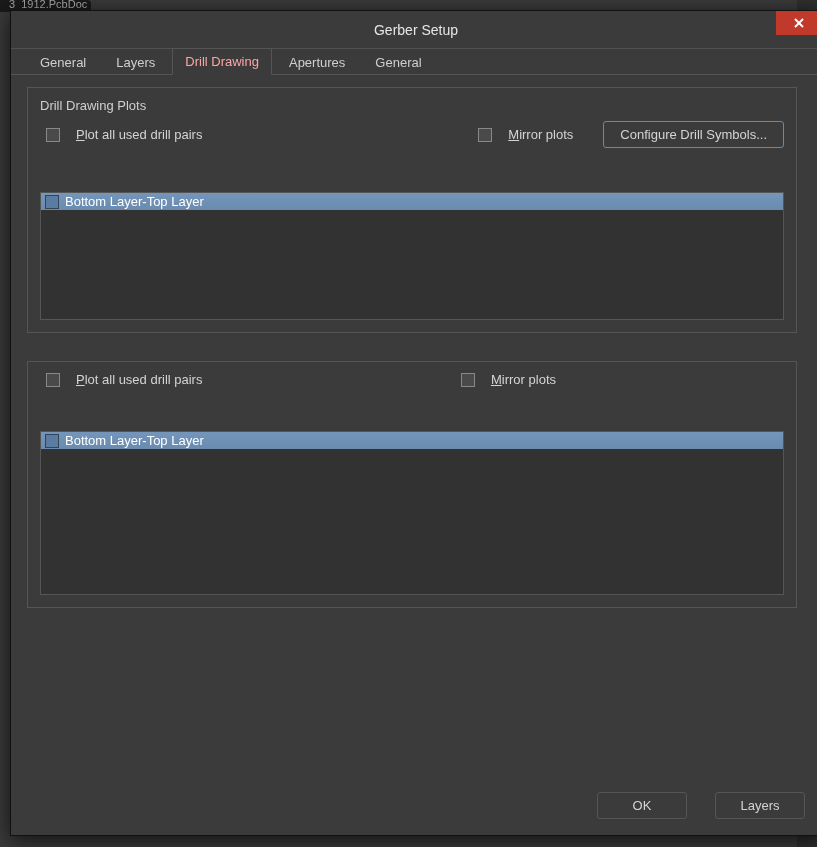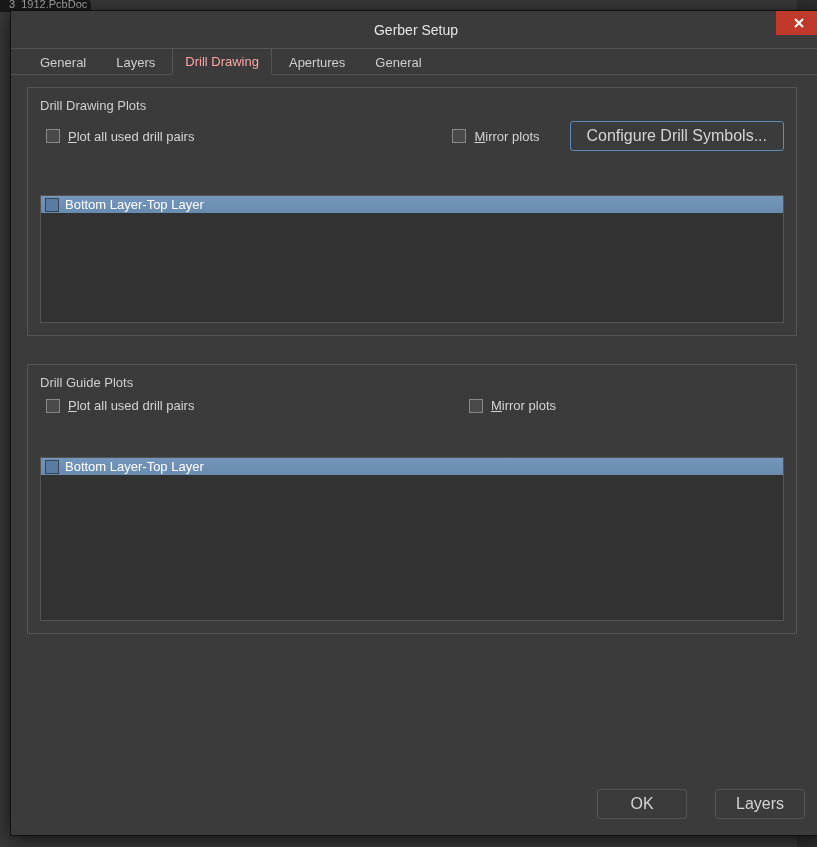--- a/index.html
+++ b/index.html
@@ -150,6 +150,7 @@
     font-size: 13px;
     color: #d4d4d4;
     cursor: pointer;
+    margin-left: 8px;
   }
   .row .u { text-decoration: underline; }
   .spacer { flex: 1; }

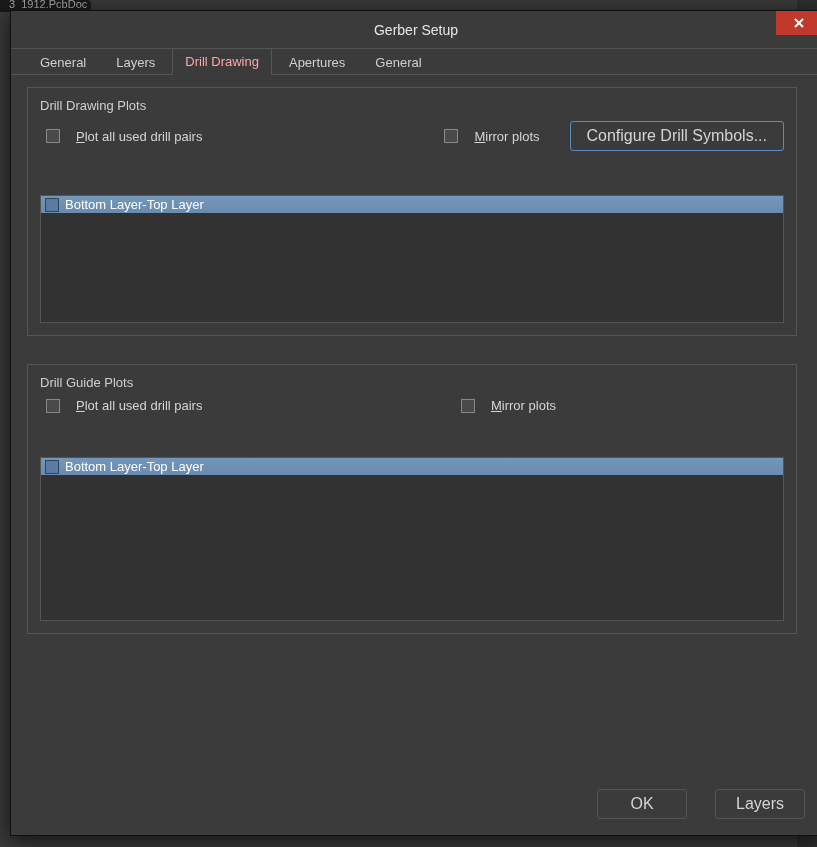--- a/index.html
+++ b/index.html
@@ -158,7 +158,7 @@
     border: 1px solid #5a8dbd;
     background: #3b3b3b;
     color: #d4d4d4;
-    font-size: 16px;
+    font-size: 13px;
     padding: 5px 16px;
     border-radius: 3px;
     cursor: pointer;

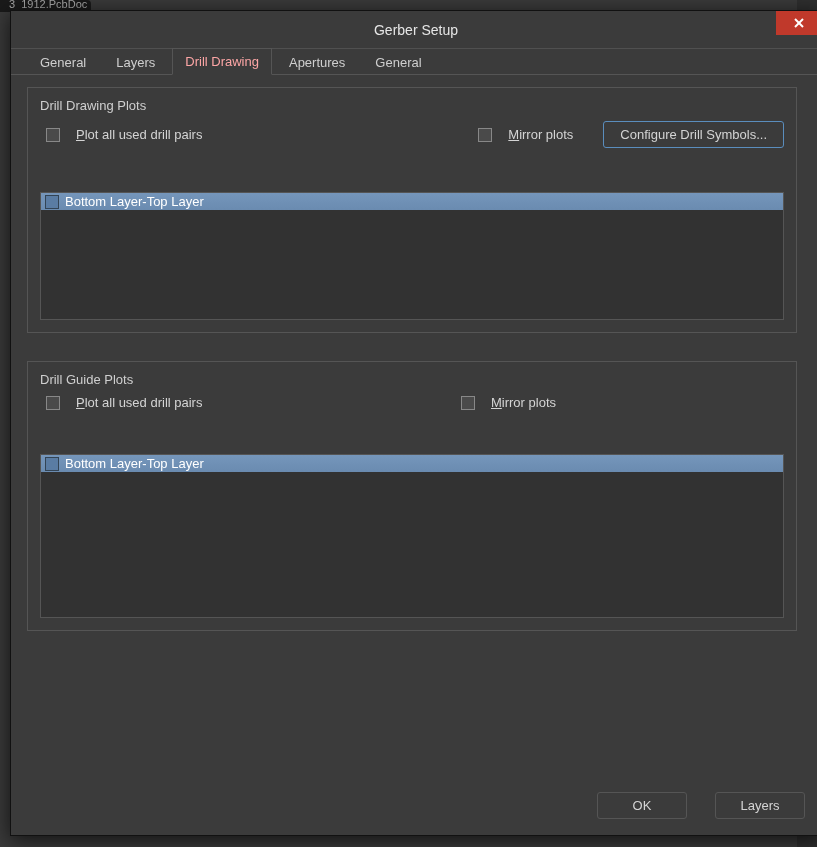--- a/index.html
+++ b/index.html
@@ -251,7 +251,6 @@
     </div>
 
     <div class="group">
-      <div class="group-label">Drill Guide Plots</div>
 
       <div class="row">
         <div class="check"></div>

